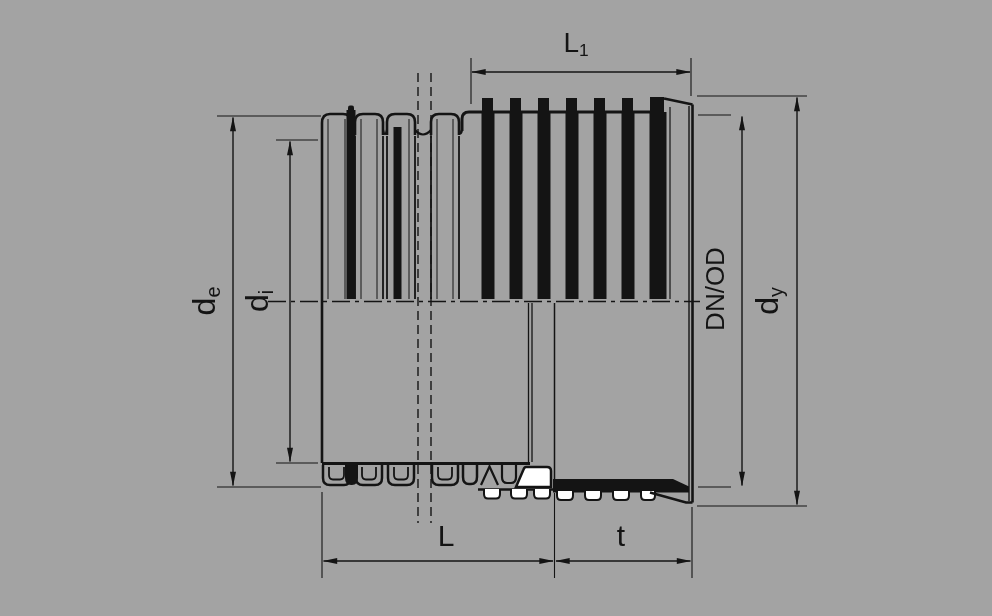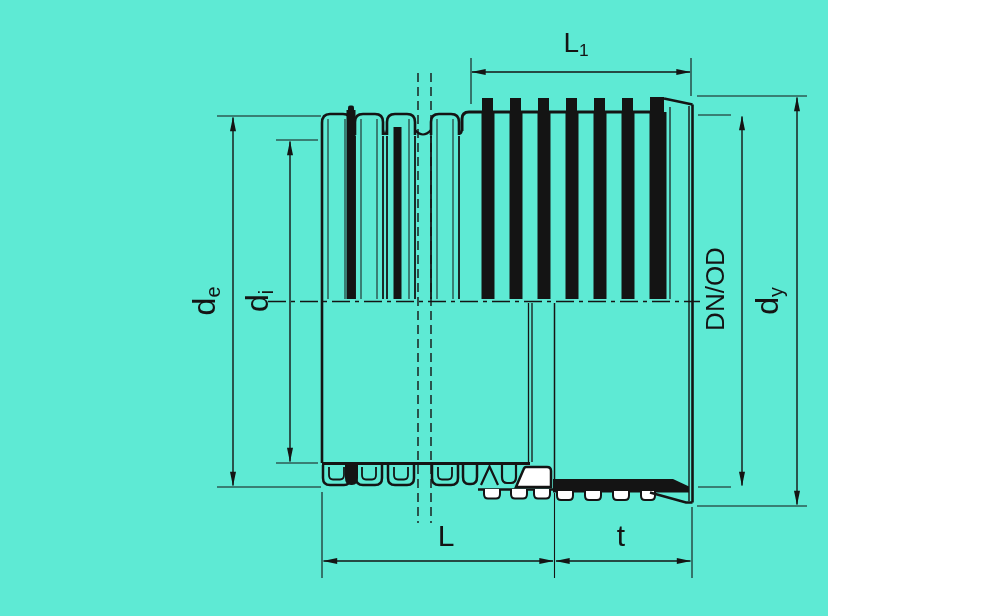--- a/index.html
+++ b/index.html
@@ -4,7 +4,7 @@
 <style>
   html,body{margin:0;padding:0;background:#fff;}
   .stage{
-    position:relative;width:828px;height:616px;background:#5eead4;overflow:hidden;
+    position:relative;width:992px;height:616px;background:#a3a3a3;overflow:hidden;
     font-family:"Liberation Sans", sans-serif;color:#141414;
   }
   .stage svg{position:absolute;left:0;top:0;}

